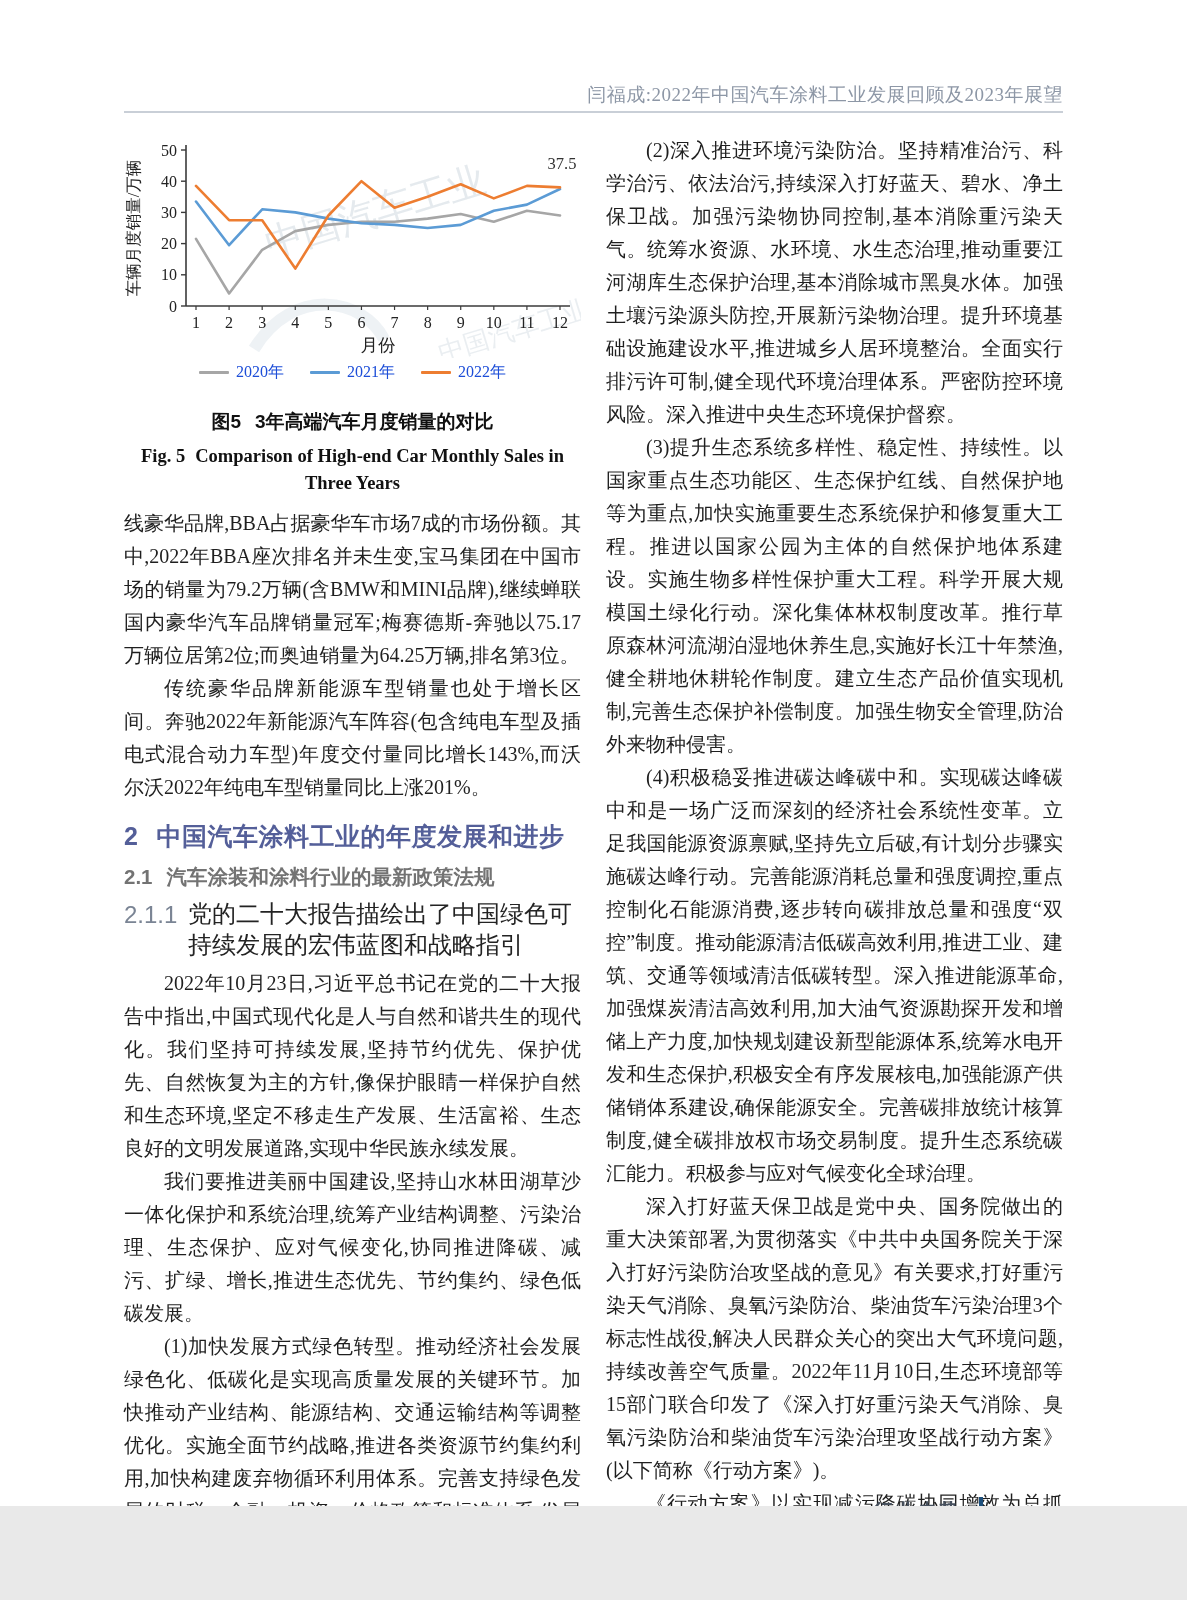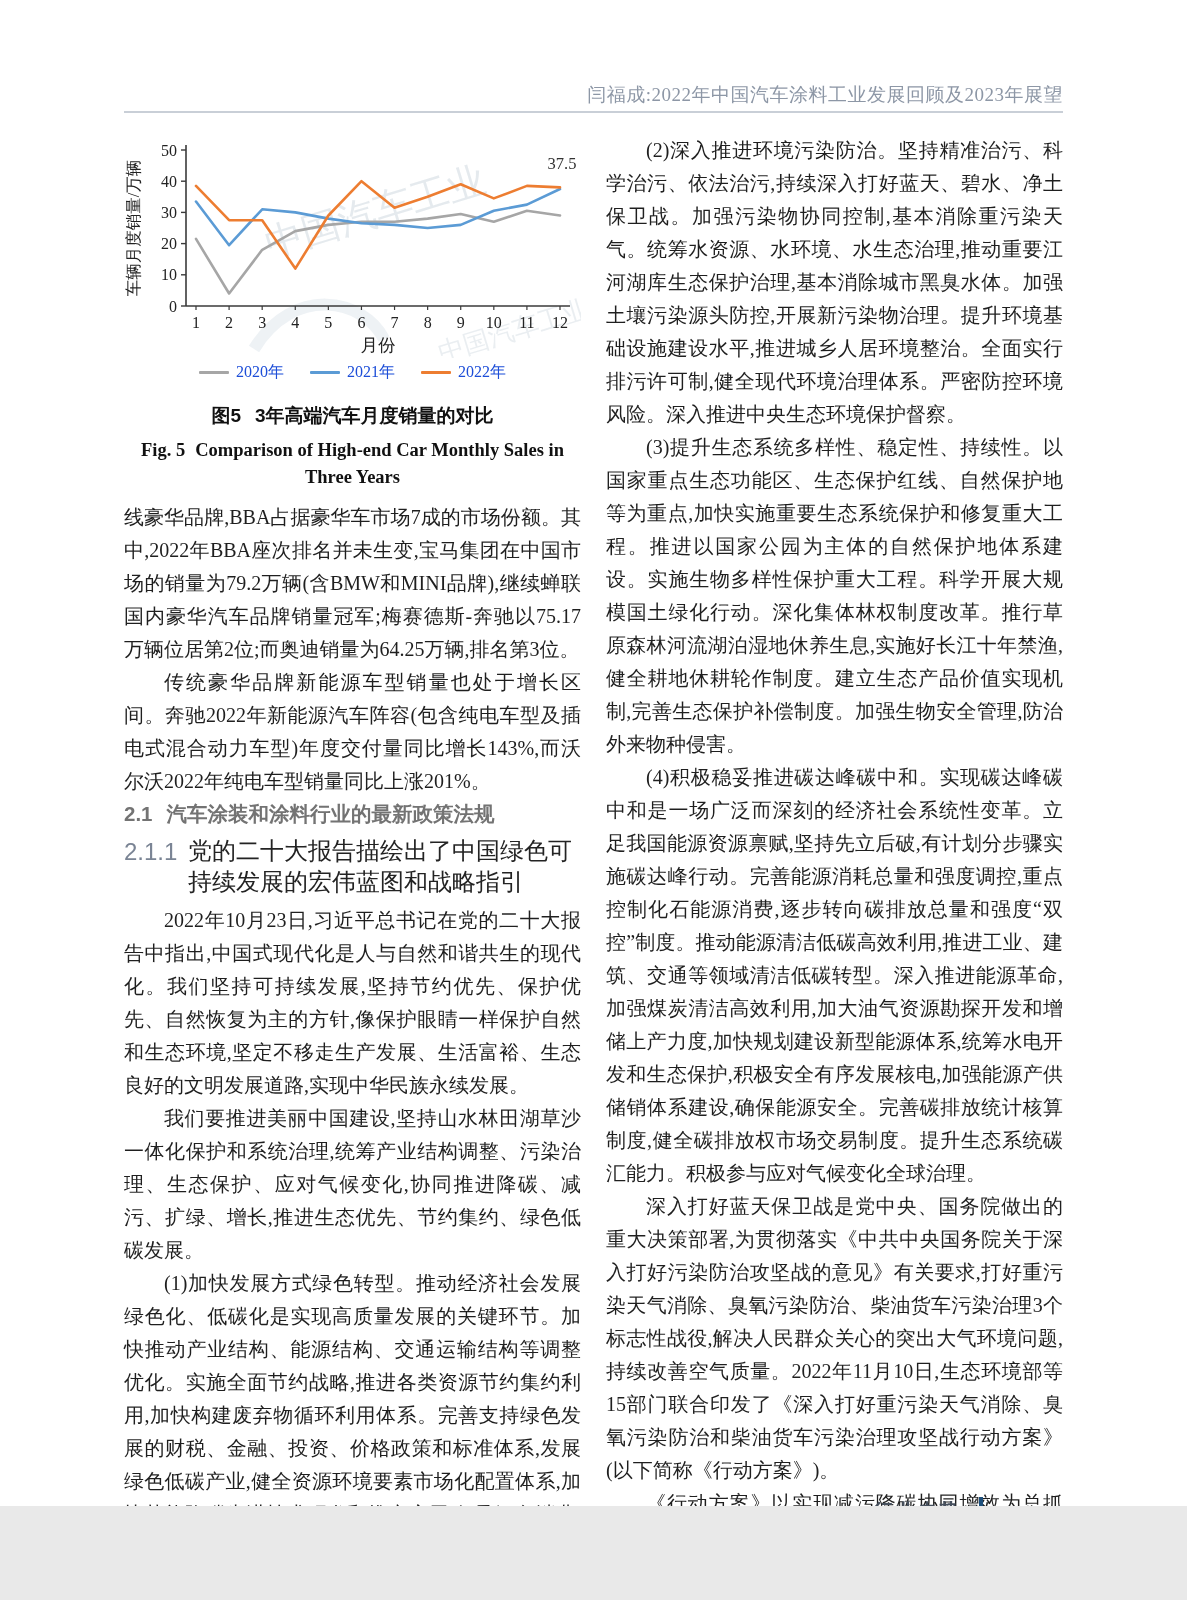--- a/index.html
+++ b/index.html
@@ -19,7 +19,7 @@
   .legend-item{display:inline-flex;align-items:center;gap:7px;}
   .legend-swatch{display:inline-block;width:30px;height:3px;border-radius:1px;}
   .cap-zh{text-align:center;font-family:"Liberation Sans","DejaVu Sans",sans-serif;font-weight:bold;
-          font-size:19px;color:#111;margin-top:20px;}
+          font-size:19px;color:#111;margin-top:26px;}
   .cap-zh .cap-label{margin-right:14px;}
   .cap-en{text-align:center;font-weight:bold;font-size:18.5px;color:#111;max-width:432px;margin:8px auto 0 auto;line-height:27px;}
   .cap-en .cap-label{margin-right:10px;}

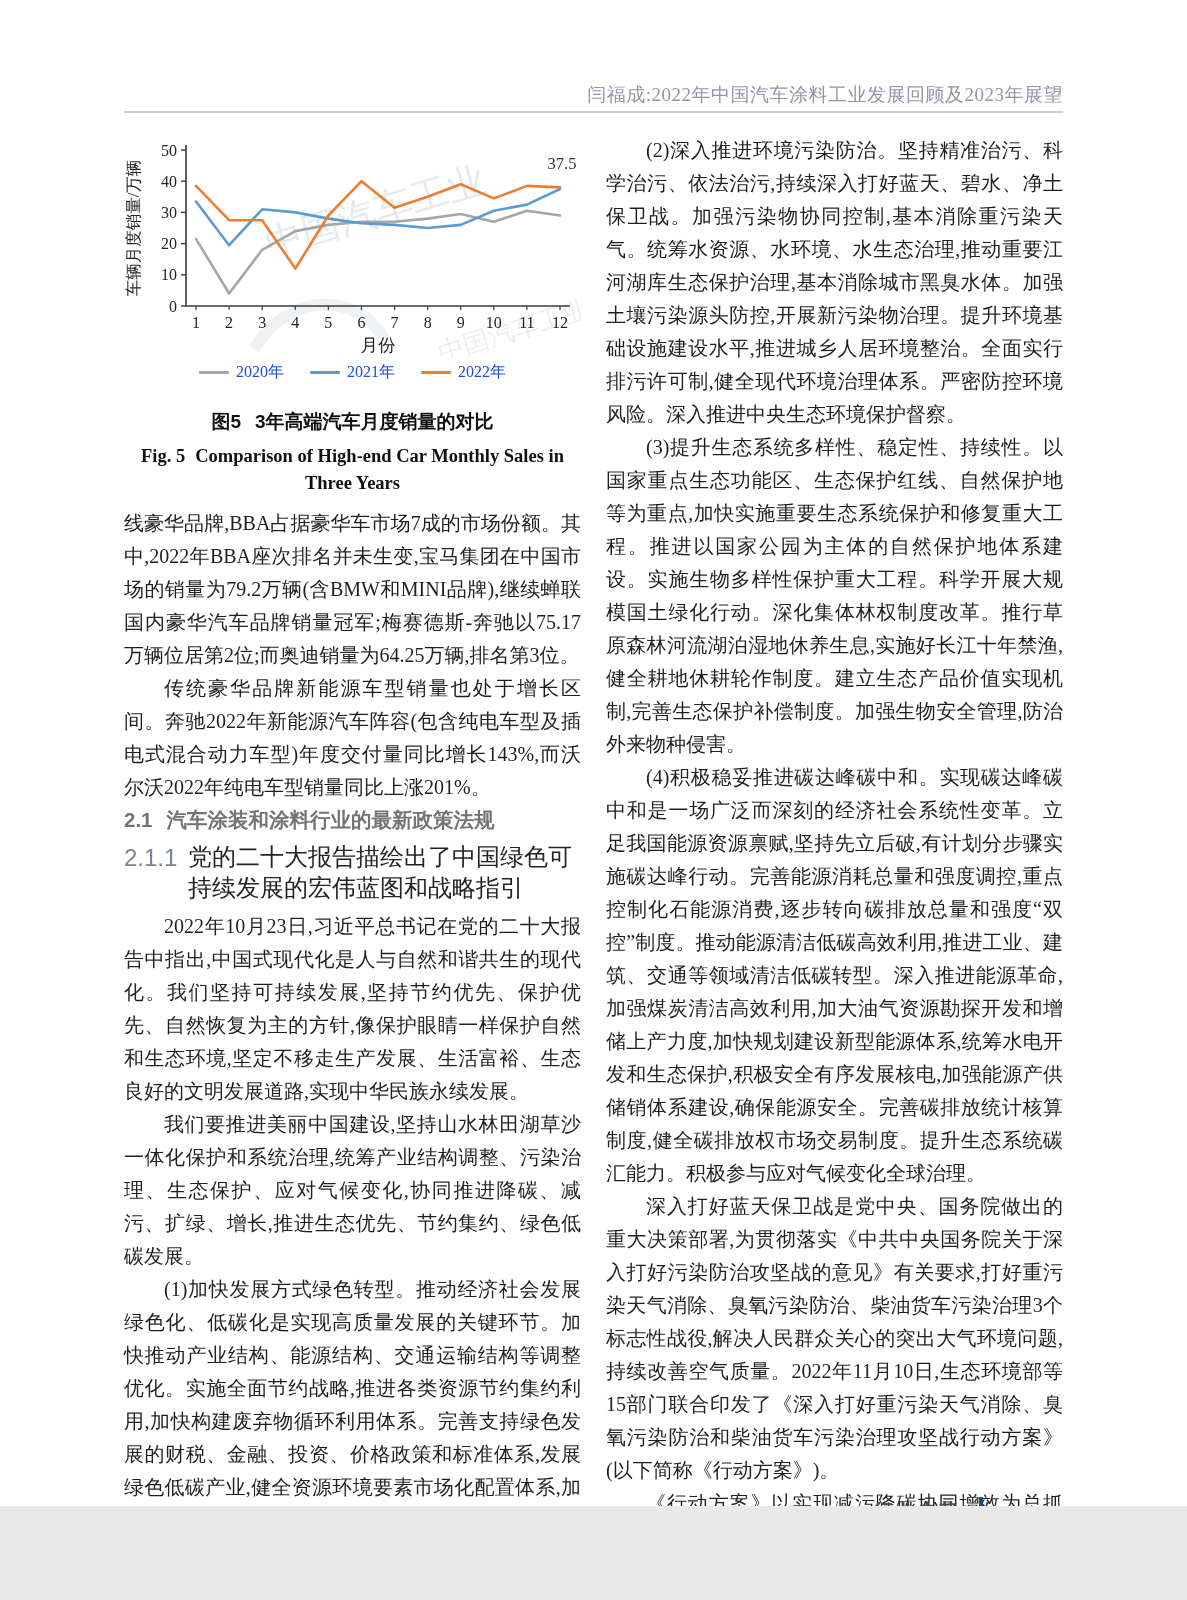--- a/index.html
+++ b/index.html
@@ -133,6 +133,9 @@
     <p class="body no-indent">线豪华品牌,BBA占据豪华车市场7成的市场份额。其中,2022年BBA座次排名并未生变,宝马集团在中国市场的销量为79.2万辆(含BMW和MINI品牌),继续蝉联国内豪华汽车品牌销量冠军;梅赛德斯-奔驰以75.17万辆位居第2位;而奥迪销量为64.25万辆,排名第3位。</p>
     <p class="body">传统豪华品牌新能源车型销量也处于增长区间。奔驰2022年新能源汽车阵容(包含纯电车型及插电式混合动力车型)年度交付量同比增长143%,而沃尔沃2022年纯电车型销量同比上涨201%。</p>
 
+    <h2 class="h2">
+      <span class="hnum">2</span><span>中国汽车涂料工业的年度发展和进步</span>
+    </h2>
     <h3 class="h21">
       <span class="hnum">2.1</span><span>汽车涂装和涂料行业的最新政策法规</span>
     </h3>

